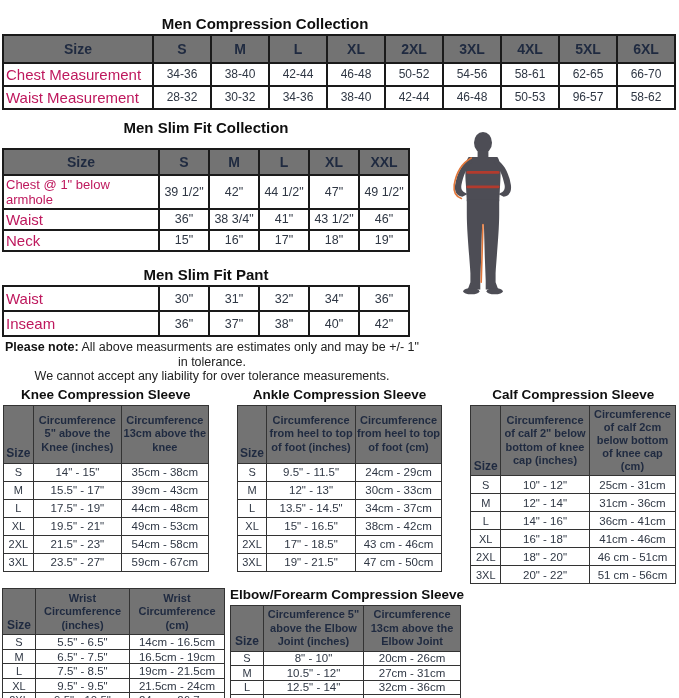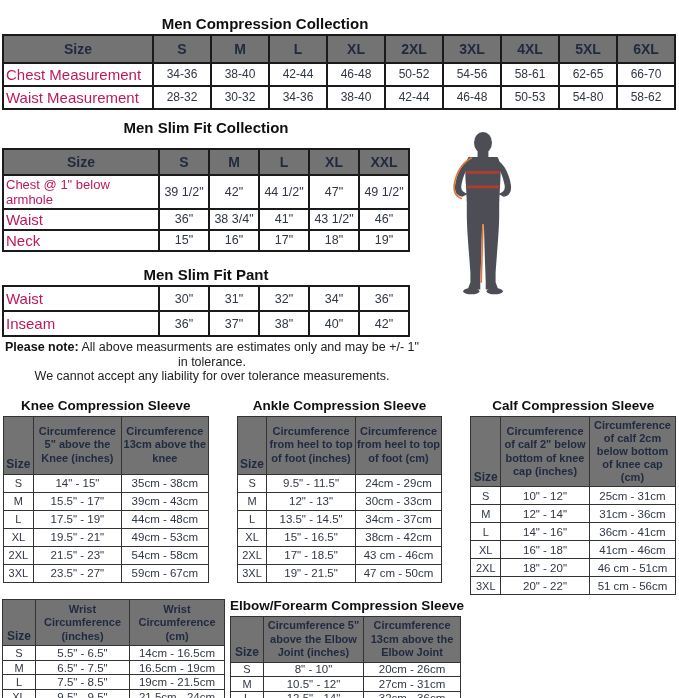--- a/index.html
+++ b/index.html
@@ -108,7 +108,7 @@
           <td>42-44</td>
           <td>46-48</td>
           <td>50-53</td>
-          <td>54-80</td>
+          <td>96-57</td>
           <td>58-62</td>
         </tr>
       </tbody>

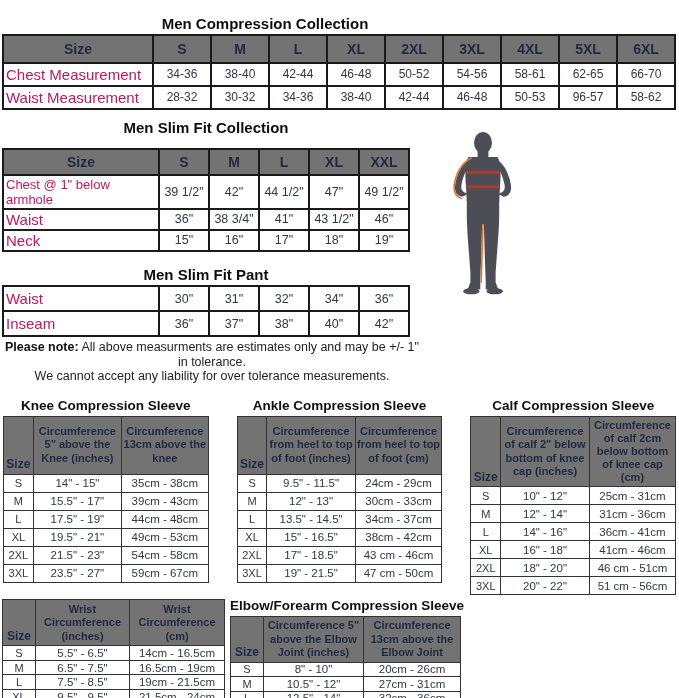--- a/index.html
+++ b/index.html
@@ -36,7 +36,7 @@
   .note b { color:#111; }
 
   
-  .row3 { display:flex; justify-content:space-between; padding:0 3px; margin-top:16px;gap:28px; }
+  .row3 { display:flex; justify-content:space-between; padding:0 3px; margin-top:5px;gap:28px; }
   .row2 { display:flex; gap:5px; padding-left:2px; margin-top:4px; }
   .grid.small th, .grid.small td { border:1px solid #333; }
   .grid.small th { font-size:11px; line-height:1.2; padding:2px 1px; vertical-align:middle; text-align:center; }

